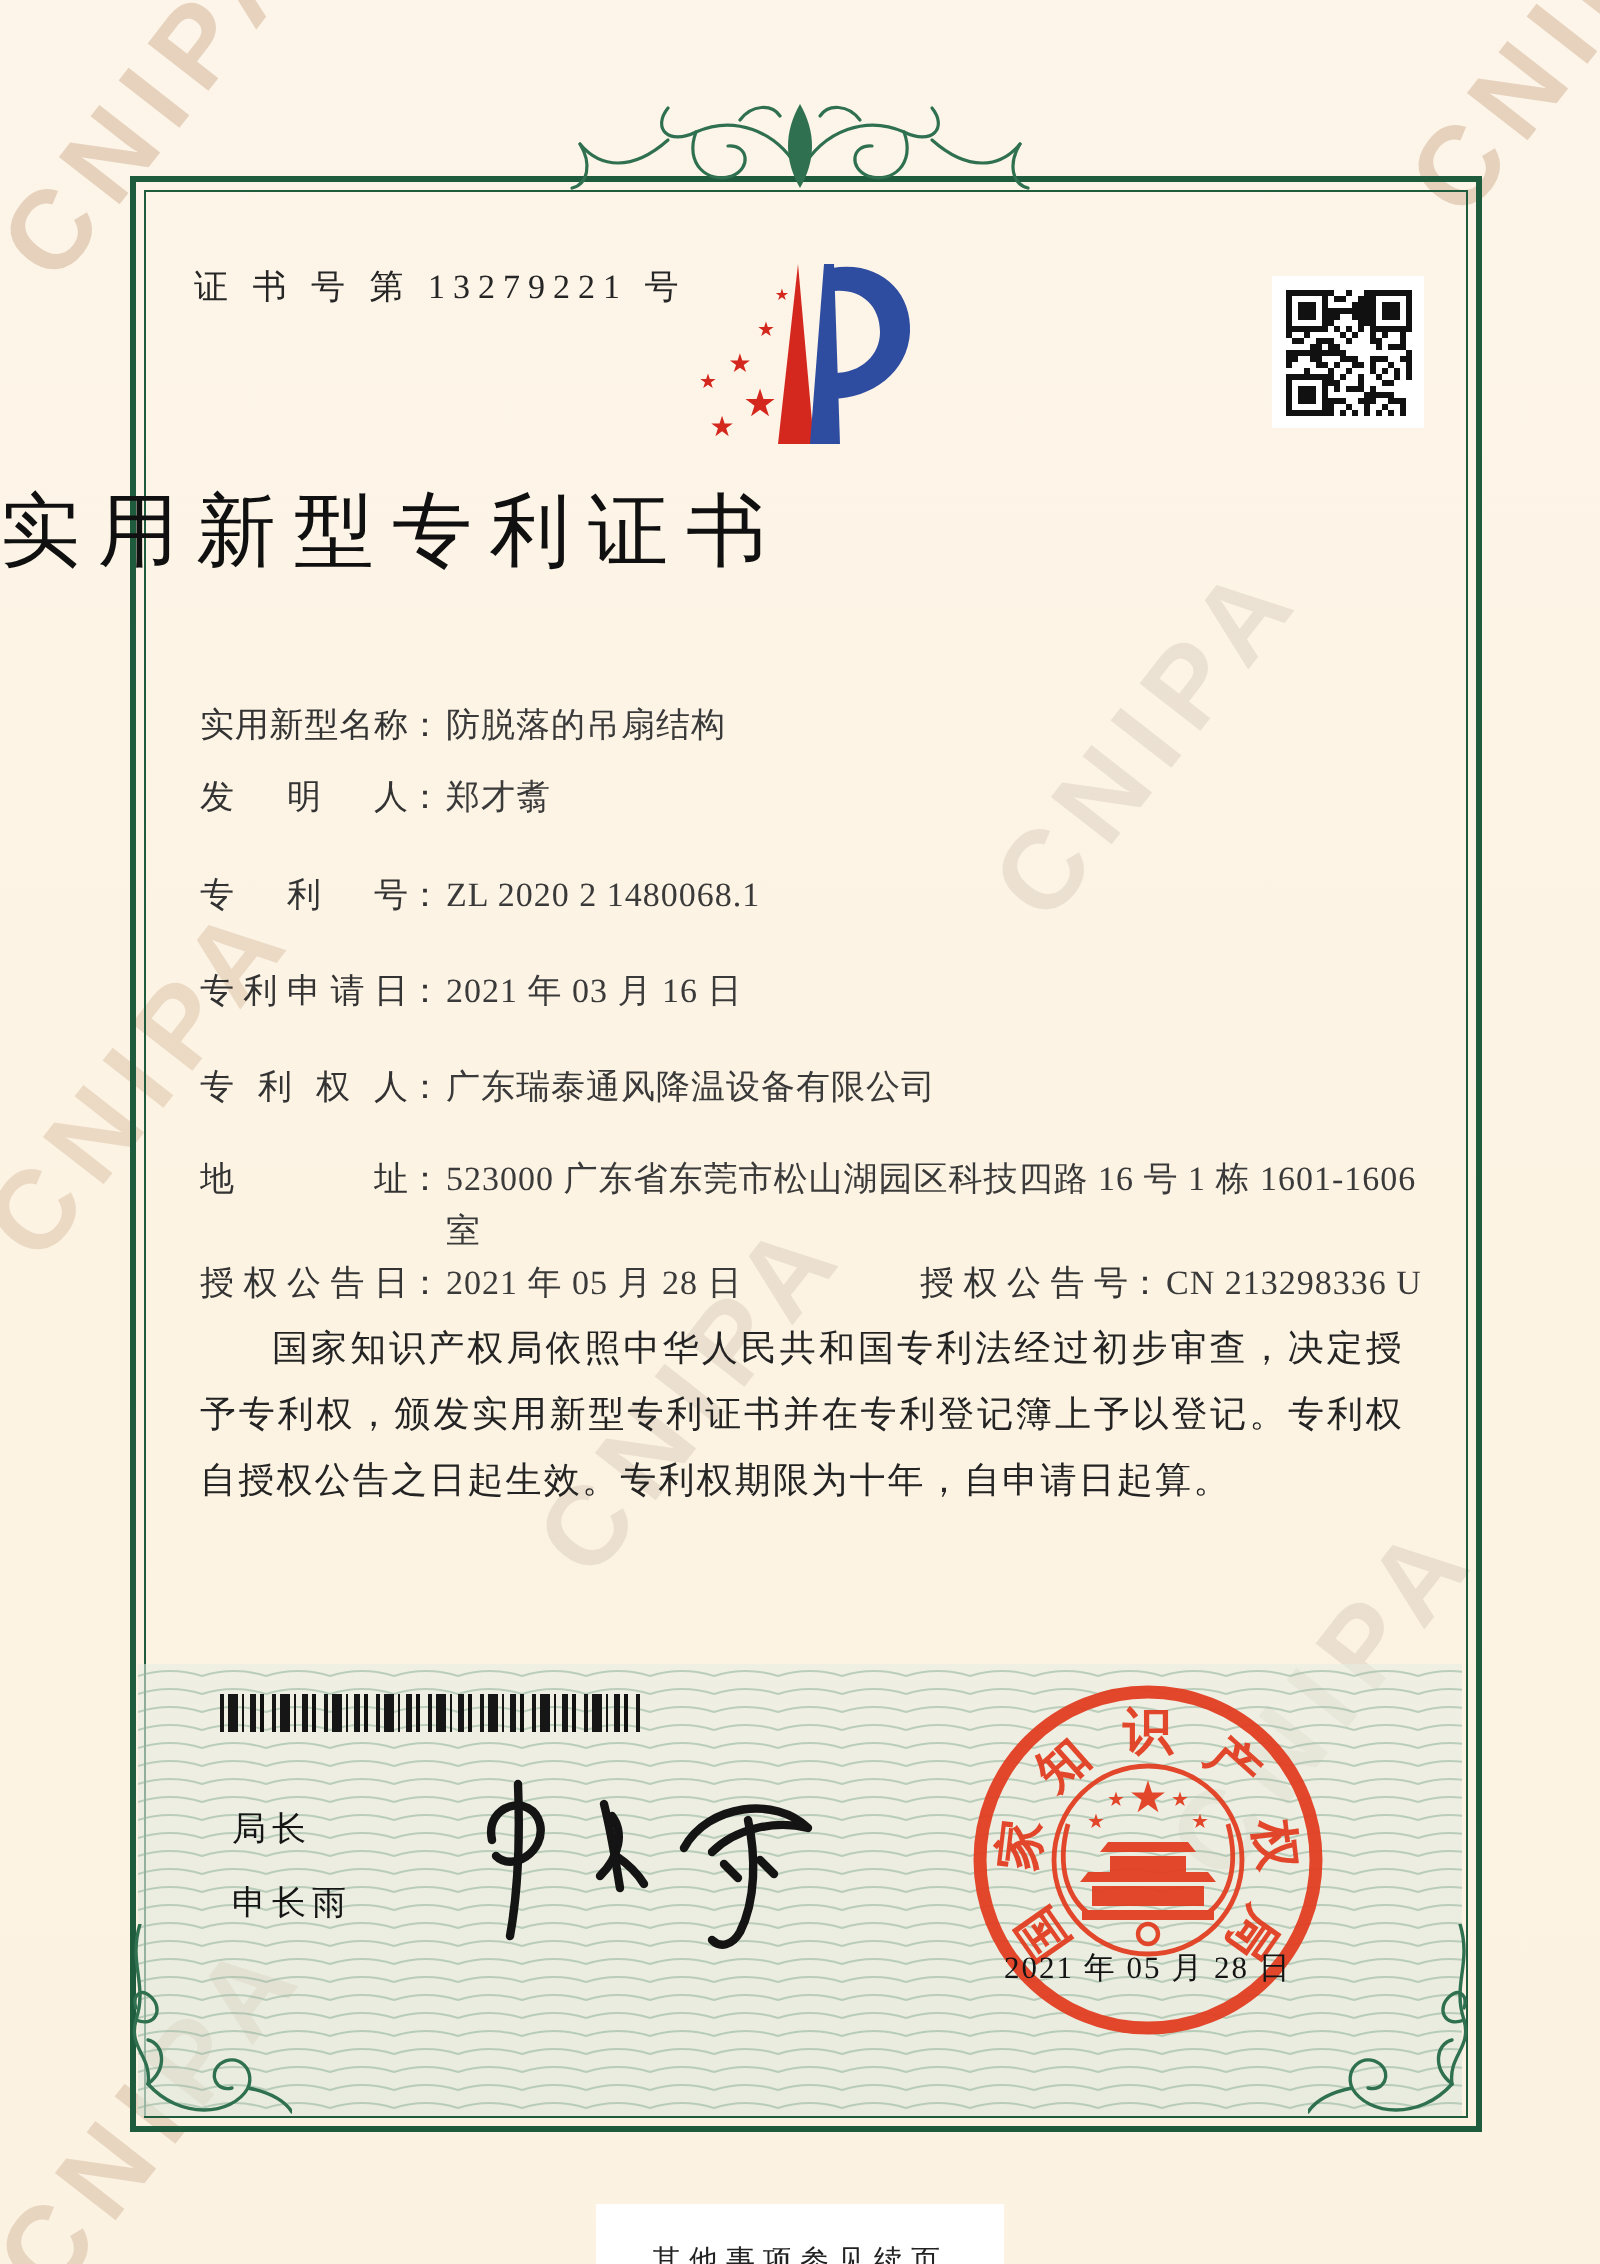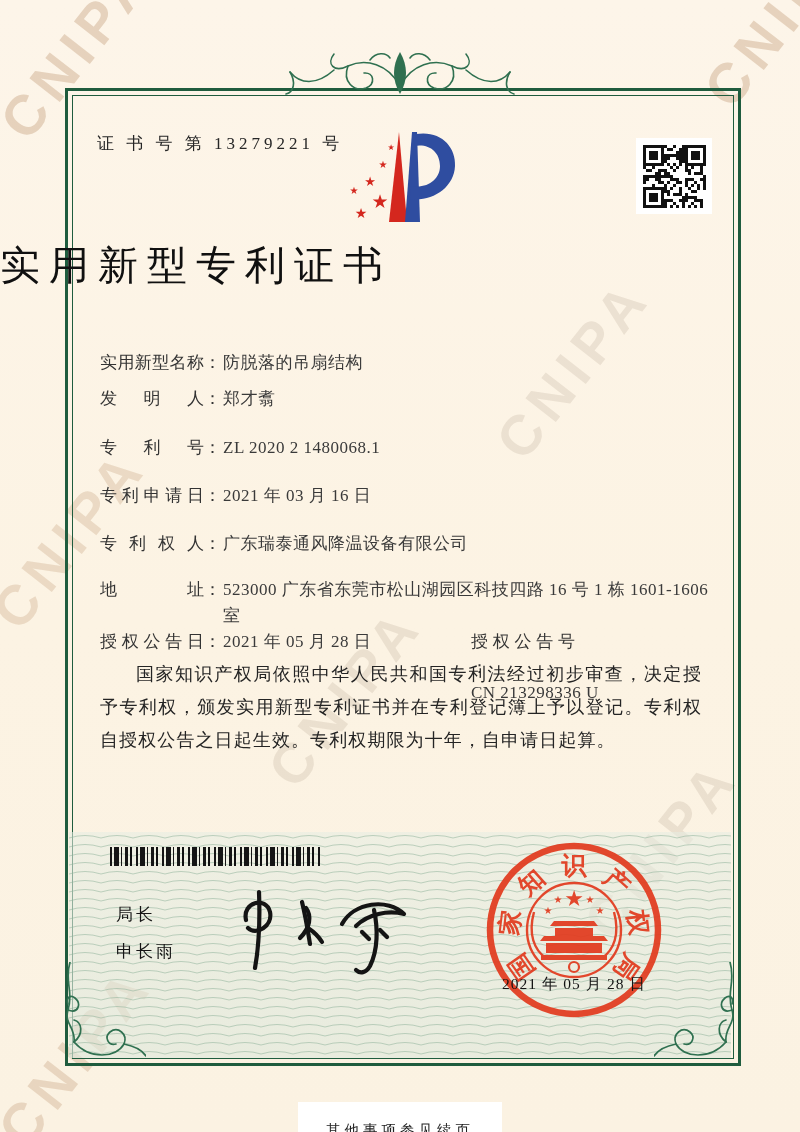--- a/index.html
+++ b/index.html
@@ -37,7 +37,7 @@
   .colon{display:inline-block;margin-right:2px;}
   .fvalue{display:inline-block;color:#3a3a3a;letter-spacing:0.5px;}
   .addr-value{width:492px;}
-  .grant-group2{margin-left:40px;display:flex;flex-direction:column;}
+  .grant-group2{margin-left:29px;display:flex;}
   .grant-date-value{width:208px;}
   
   .body-text{position:absolute;left:100px;top:658px;width:602px;z-index:5;

